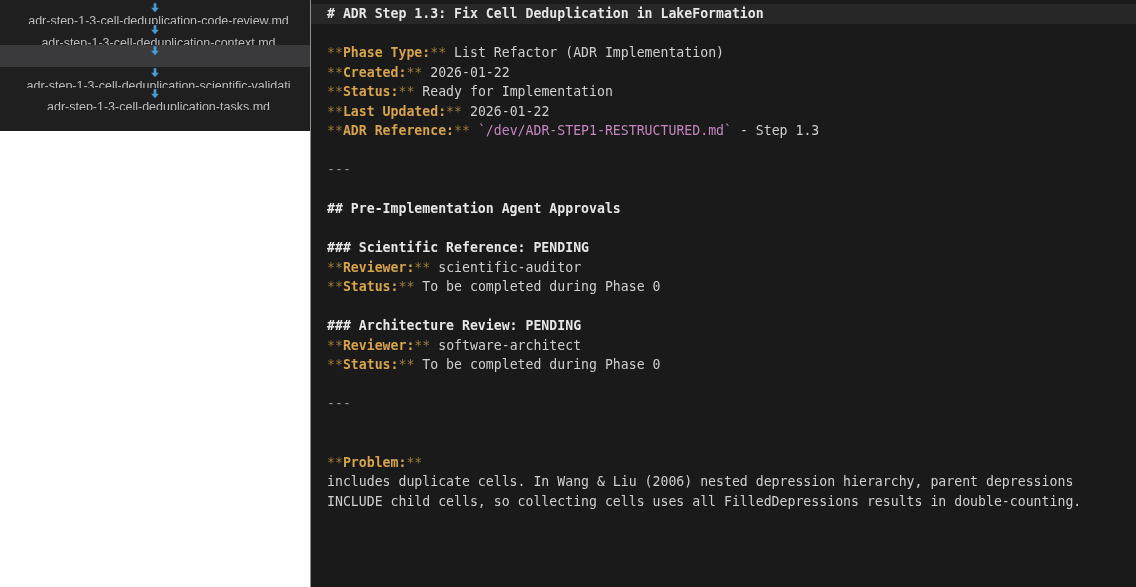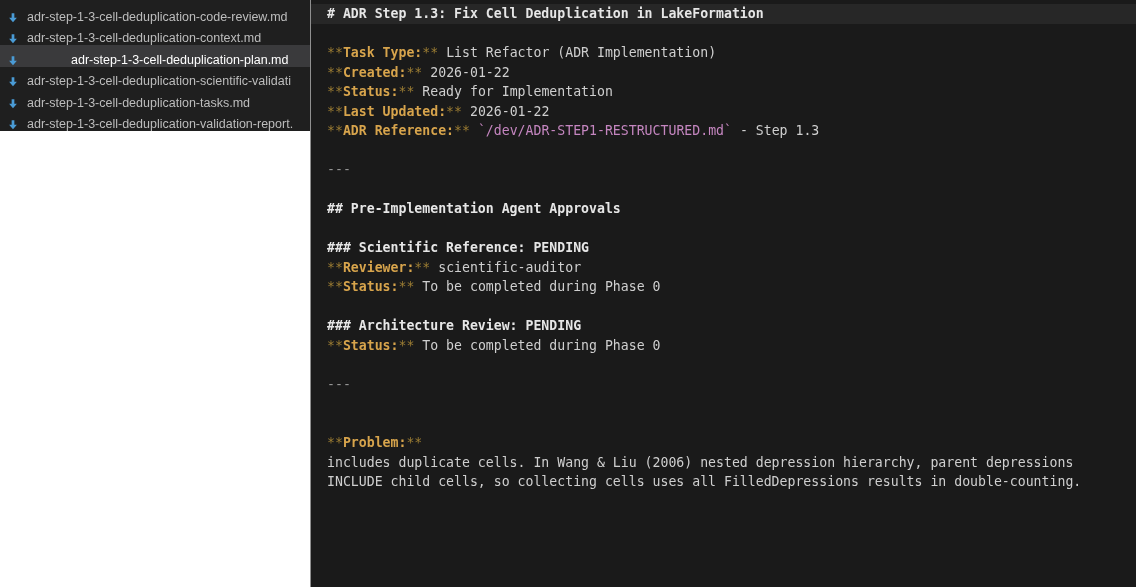--- a/index.html
+++ b/index.html
@@ -51,13 +51,14 @@
   .file-row {
     height: 21.5px;
     display: flex;
-    align-items: flex-end;
+    align-items: center;
     padding-left: 7px;
     color: var(--panel-text, #bdbdbd);
     font-size: 12.5px;
     white-space: nowrap;
     overflow: hidden;
     cursor: default;
+    flex-direction: column;
   }
   .file-row.selected {
     background: var(--panel-row-selected-bg, #3a3a3c);

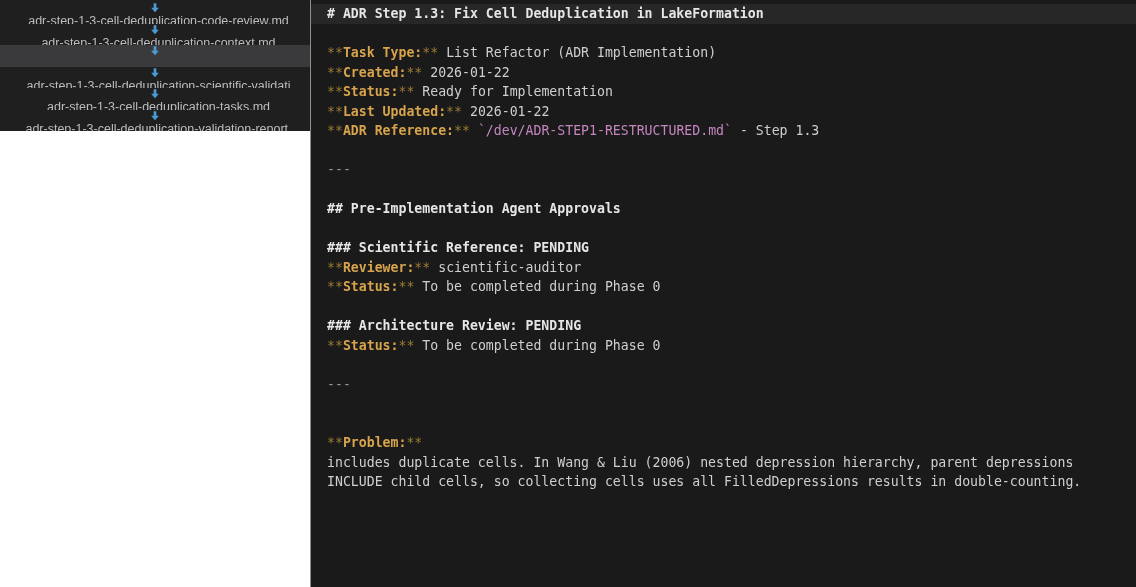--- a/index.html
+++ b/index.html
@@ -80,7 +80,7 @@
 <div class="editor">
     <div class="ed-line current"><span class="tok-h"># ADR Step 1.3: Fix Cell Deduplication in LakeFormation</span></div>
     <div class="ed-line"></div>
-    <div class="ed-line"><span class="tok-punct">**</span><span class="tok-label">Task Type:</span><span class="tok-punct">**</span><span class="tok-text"> List Refactor (ADR Implementation)</span></div>
+    <div class="ed-line"><span class="tok-punct">**</span><span class="tok-label">Phase Type:</span><span class="tok-punct">**</span><span class="tok-text"> List Refactor (ADR Implementation)</span></div>
     <div class="ed-line"><span class="tok-punct">**</span><span class="tok-label">Created:</span><span class="tok-punct">**</span><span class="tok-text"> 2026-01-22</span></div>
     <div class="ed-line"><span class="tok-punct">**</span><span class="tok-label">Status:</span><span class="tok-punct">**</span><span class="tok-text"> Ready for Implementation</span></div>
     <div class="ed-line"><span class="tok-punct">**</span><span class="tok-label">Last Updated:</span><span class="tok-punct">**</span><span class="tok-text"> 2026-01-22</span></div>

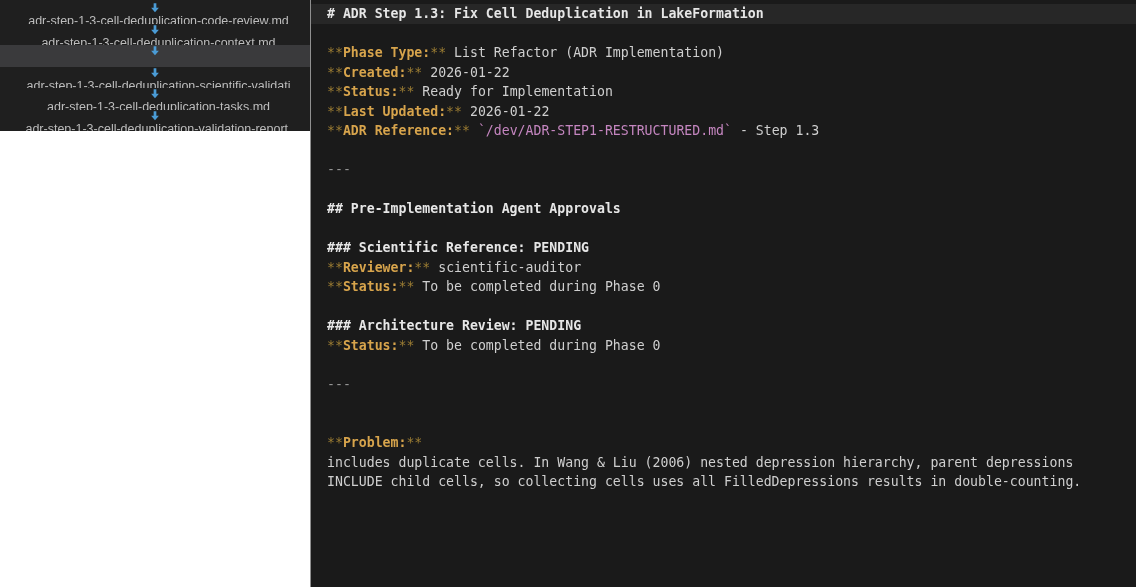--- a/index.html
+++ b/index.html
@@ -145,14 +145,6 @@
       </span>
       <span class="file-name">adr-step-1-3-cell-deduplication-tasks.md</span>
     </div>
-    <div class="file-row">
-      <span class="file-icon">
-        <svg viewBox="0 0 16 16">
-          <path fill="#4a9bd5" d="M6.2 1.5h3.6v6h3.4L8 13.6 2.8 7.5h3.4z"></path>
-        </svg>
-      </span>
-      <span class="file-name">adr-step-1-3-cell-deduplication-validation-report.</span>
-    </div>
   </div>
 
 </body></html>

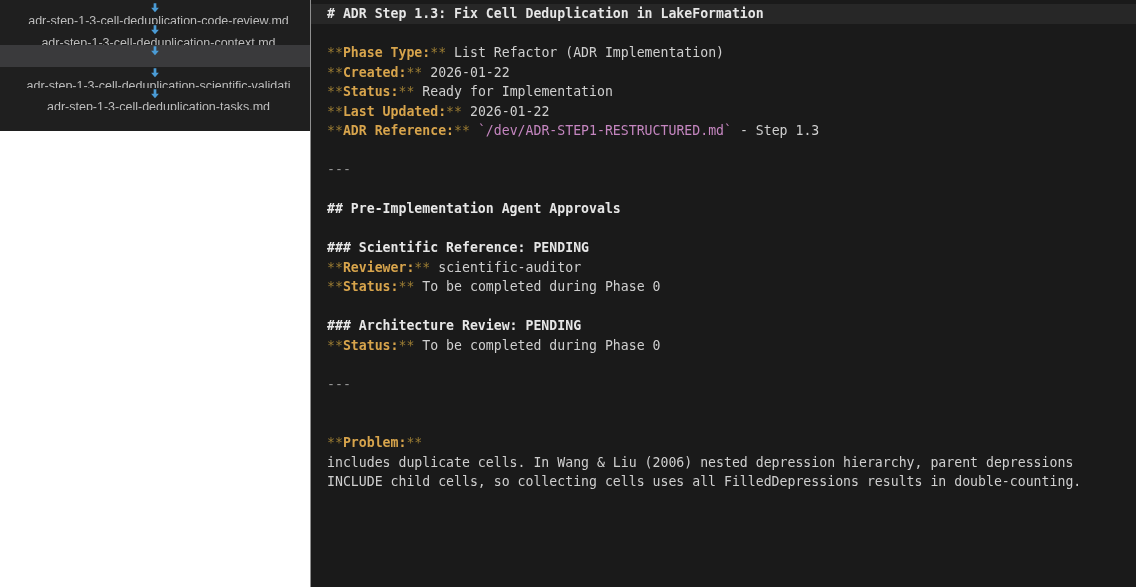--- a/index.html
+++ b/index.html
@@ -95,6 +95,7 @@
     <div class="ed-line"><span class="tok-punct">**</span><span class="tok-label">Status:</span><span class="tok-punct">**</span><span class="tok-text"> To be completed during Phase 0</span></div>
     <div class="ed-line"></div>
     <div class="ed-line"><span class="tok-h">### Architecture Review: PENDING</span></div>
+    <div class="ed-line"><span class="tok-punct">**</span><span class="tok-label">Reviewer:</span><span class="tok-punct">**</span><span class="tok-text"> software-architect</span></div>
     <div class="ed-line"><span class="tok-punct">**</span><span class="tok-label">Status:</span><span class="tok-punct">**</span><span class="tok-text"> To be completed during Phase 0</span></div>
     <div class="ed-line"></div>
     <div class="ed-line"><span class="tok-hr">---</span></div>

